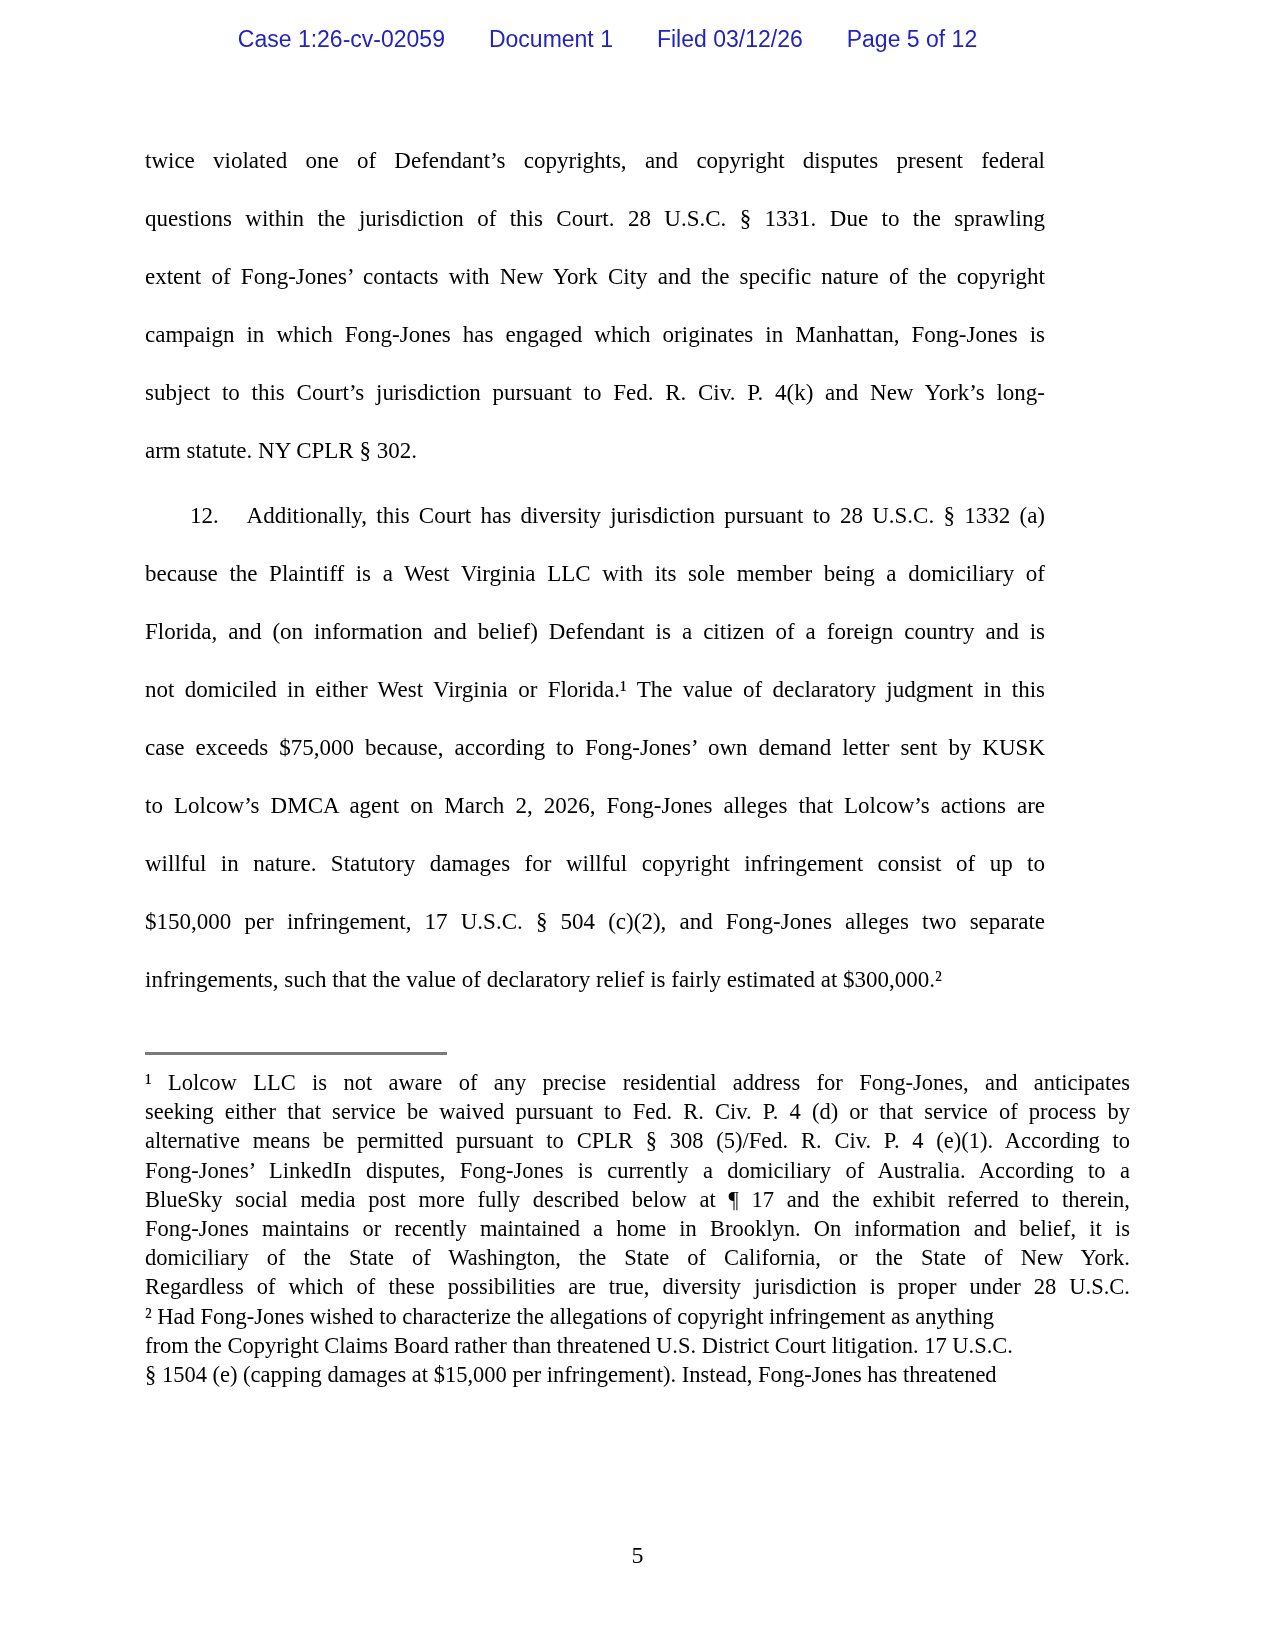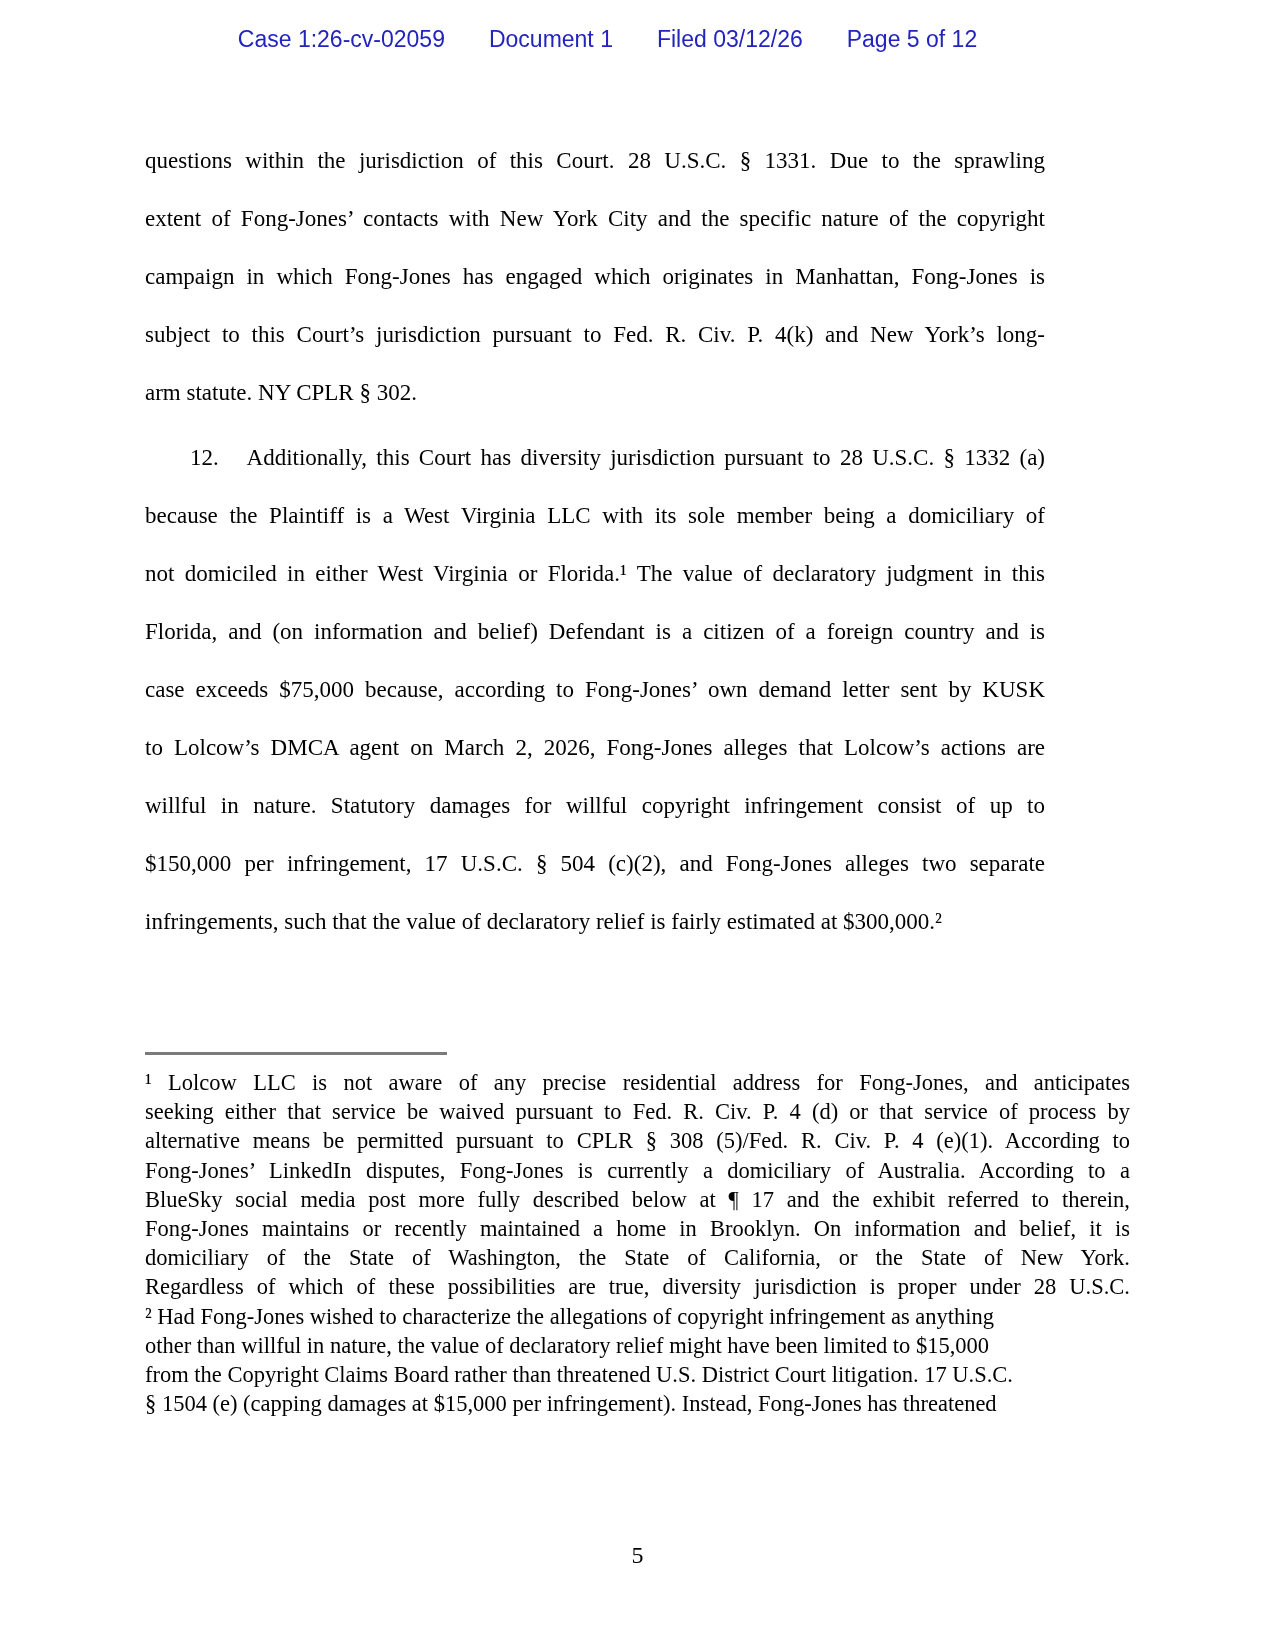--- a/index.html
+++ b/index.html
@@ -92,6 +92,7 @@
   <main class="body-text">
 
     <div class="para">
+      <div class="bl j">twice violated one of Defendant’s copyrights, and copyright disputes present federal</div>
       <div class="bl j">questions within the jurisdiction of this Court. 28 U.S.C. § 1331. Due to the sprawling</div>
       <div class="bl j">extent of Fong-Jones’ contacts with New York City and the specific nature of the copyright</div>
       <div class="bl j">campaign in which Fong-Jones has engaged which originates in Manhattan, Fong-Jones is</div>

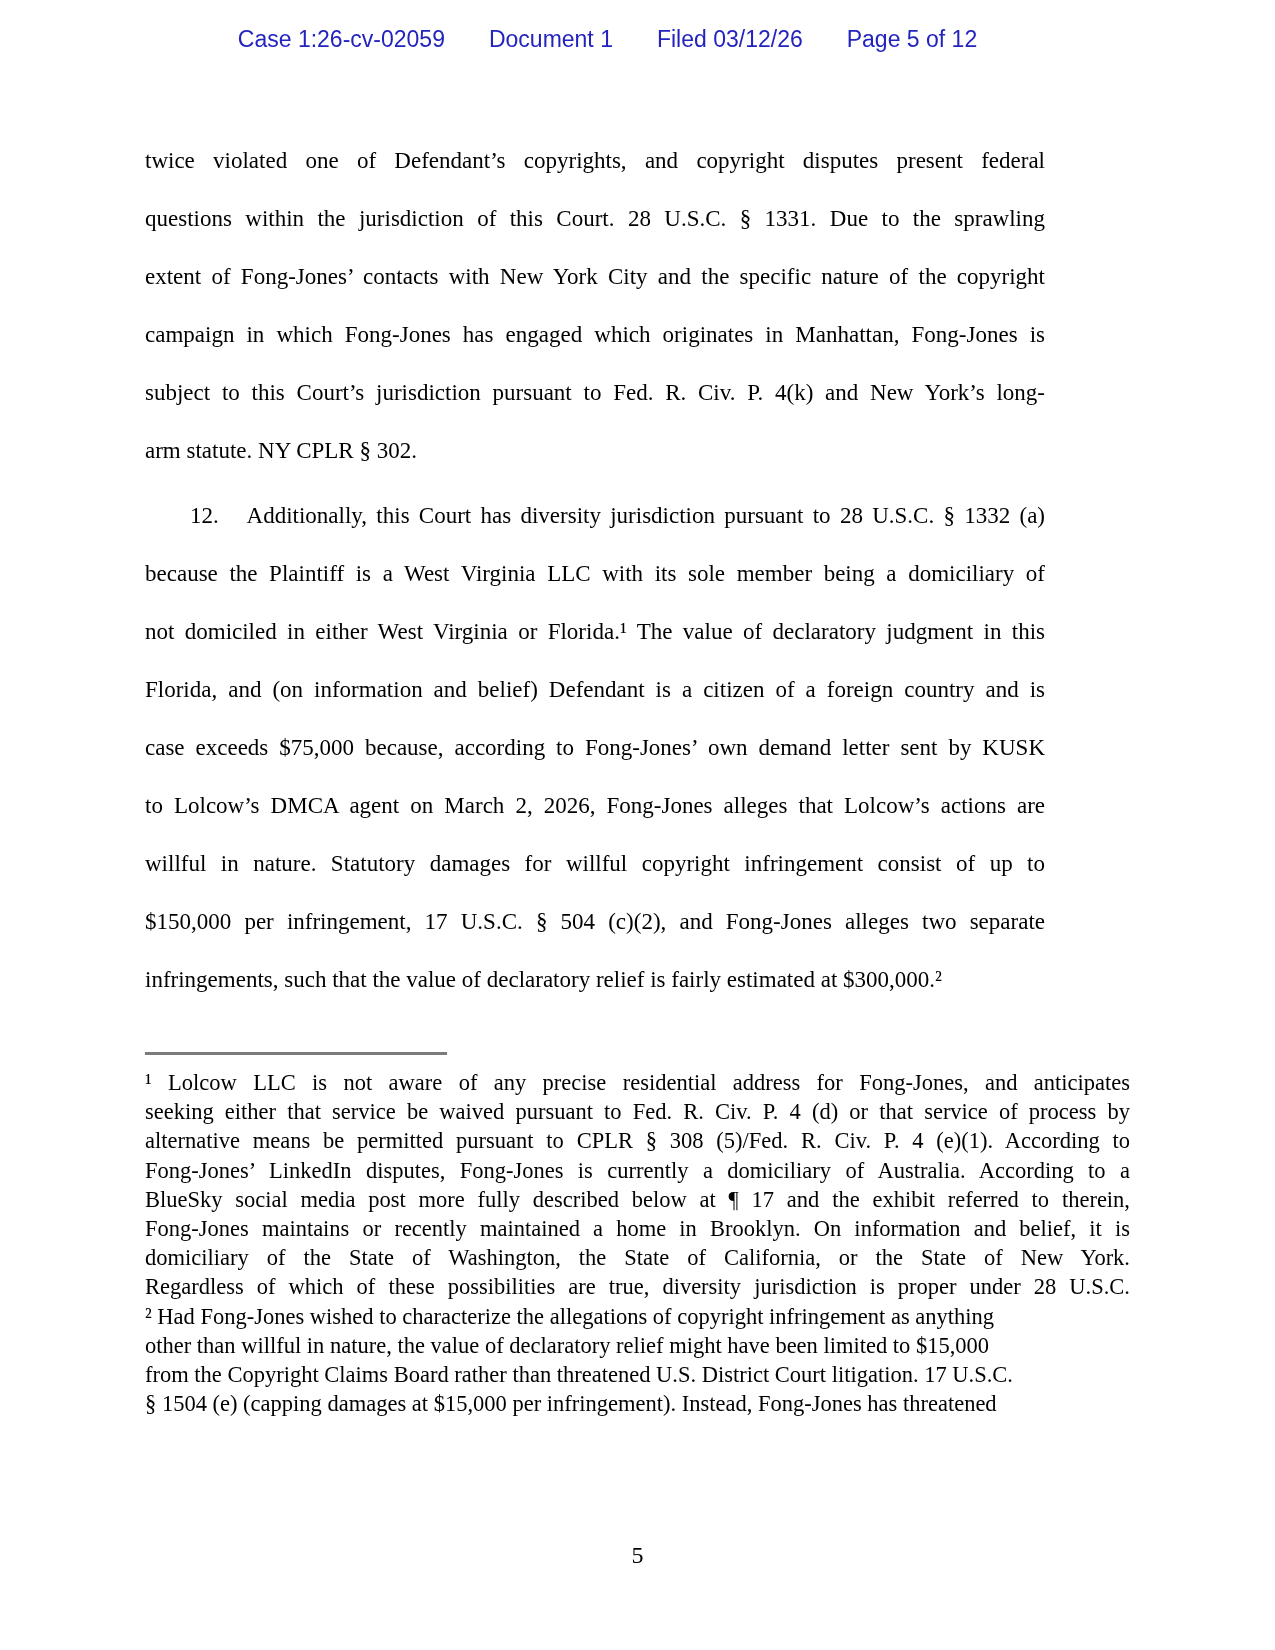--- a/index.html
+++ b/index.html
@@ -103,8 +103,8 @@
     <div class="para para-12">
       <div class="bl j indent">12.&nbsp;&nbsp;&nbsp;Additionally, this Court has diversity jurisdiction pursuant to 28 U.S.C. § 1332 (a)</div>
       <div class="bl j">because the Plaintiff is a West Virginia LLC with its sole member being a domiciliary of</div>
+      <div class="bl j">Florida, and (on information and belief) Defendant is a citizen of a foreign country and is</div>
       <div class="bl j">not domiciled in either West Virginia or Florida.¹ The value of declaratory judgment in this</div>
-      <div class="bl j">Florida, and (on information and belief) Defendant is a citizen of a foreign country and is</div>
       <div class="bl j">case exceeds $75,000 because, according to Fong-Jones’ own demand letter sent by KUSK</div>
       <div class="bl j">to Lolcow’s DMCA agent on March 2, 2026, Fong-Jones alleges that Lolcow’s actions are</div>
       <div class="bl j">willful in nature. Statutory damages for willful copyright infringement consist of up to</div>

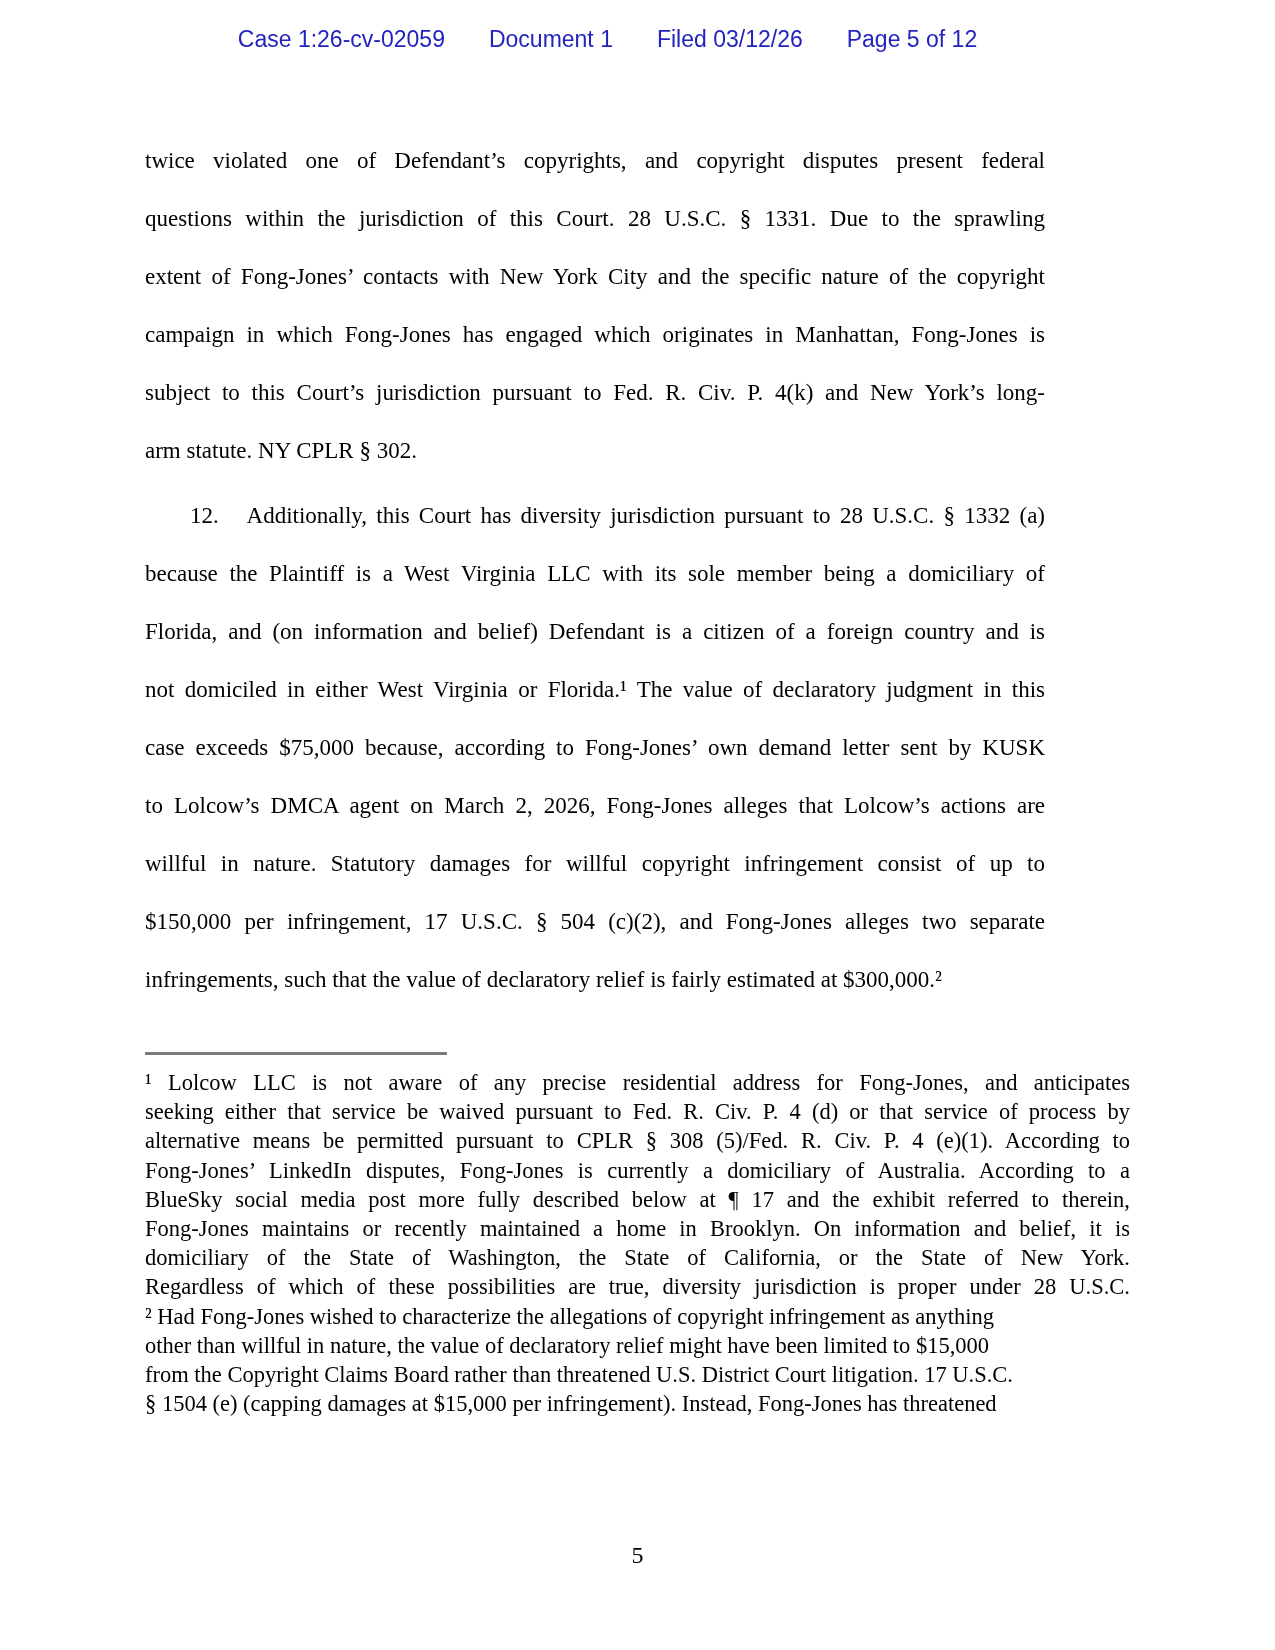--- a/index.html
+++ b/index.html
@@ -131,7 +131,6 @@
 
     <div class="fn">
       <div class="fl">² Had Fong-Jones wished to characterize the allegations of copyright infringement as anything</div>
-      <div class="fl">other than willful in nature, the value of declaratory relief might have been limited to $15,000</div>
       <div class="fl">from the Copyright Claims Board rather than threatened U.S. District Court litigation. 17 U.S.C.</div>
       <div class="fl">§ 1504 (e) (capping damages at $15,000 per infringement). Instead, Fong-Jones has threatened</div>
     </div>

